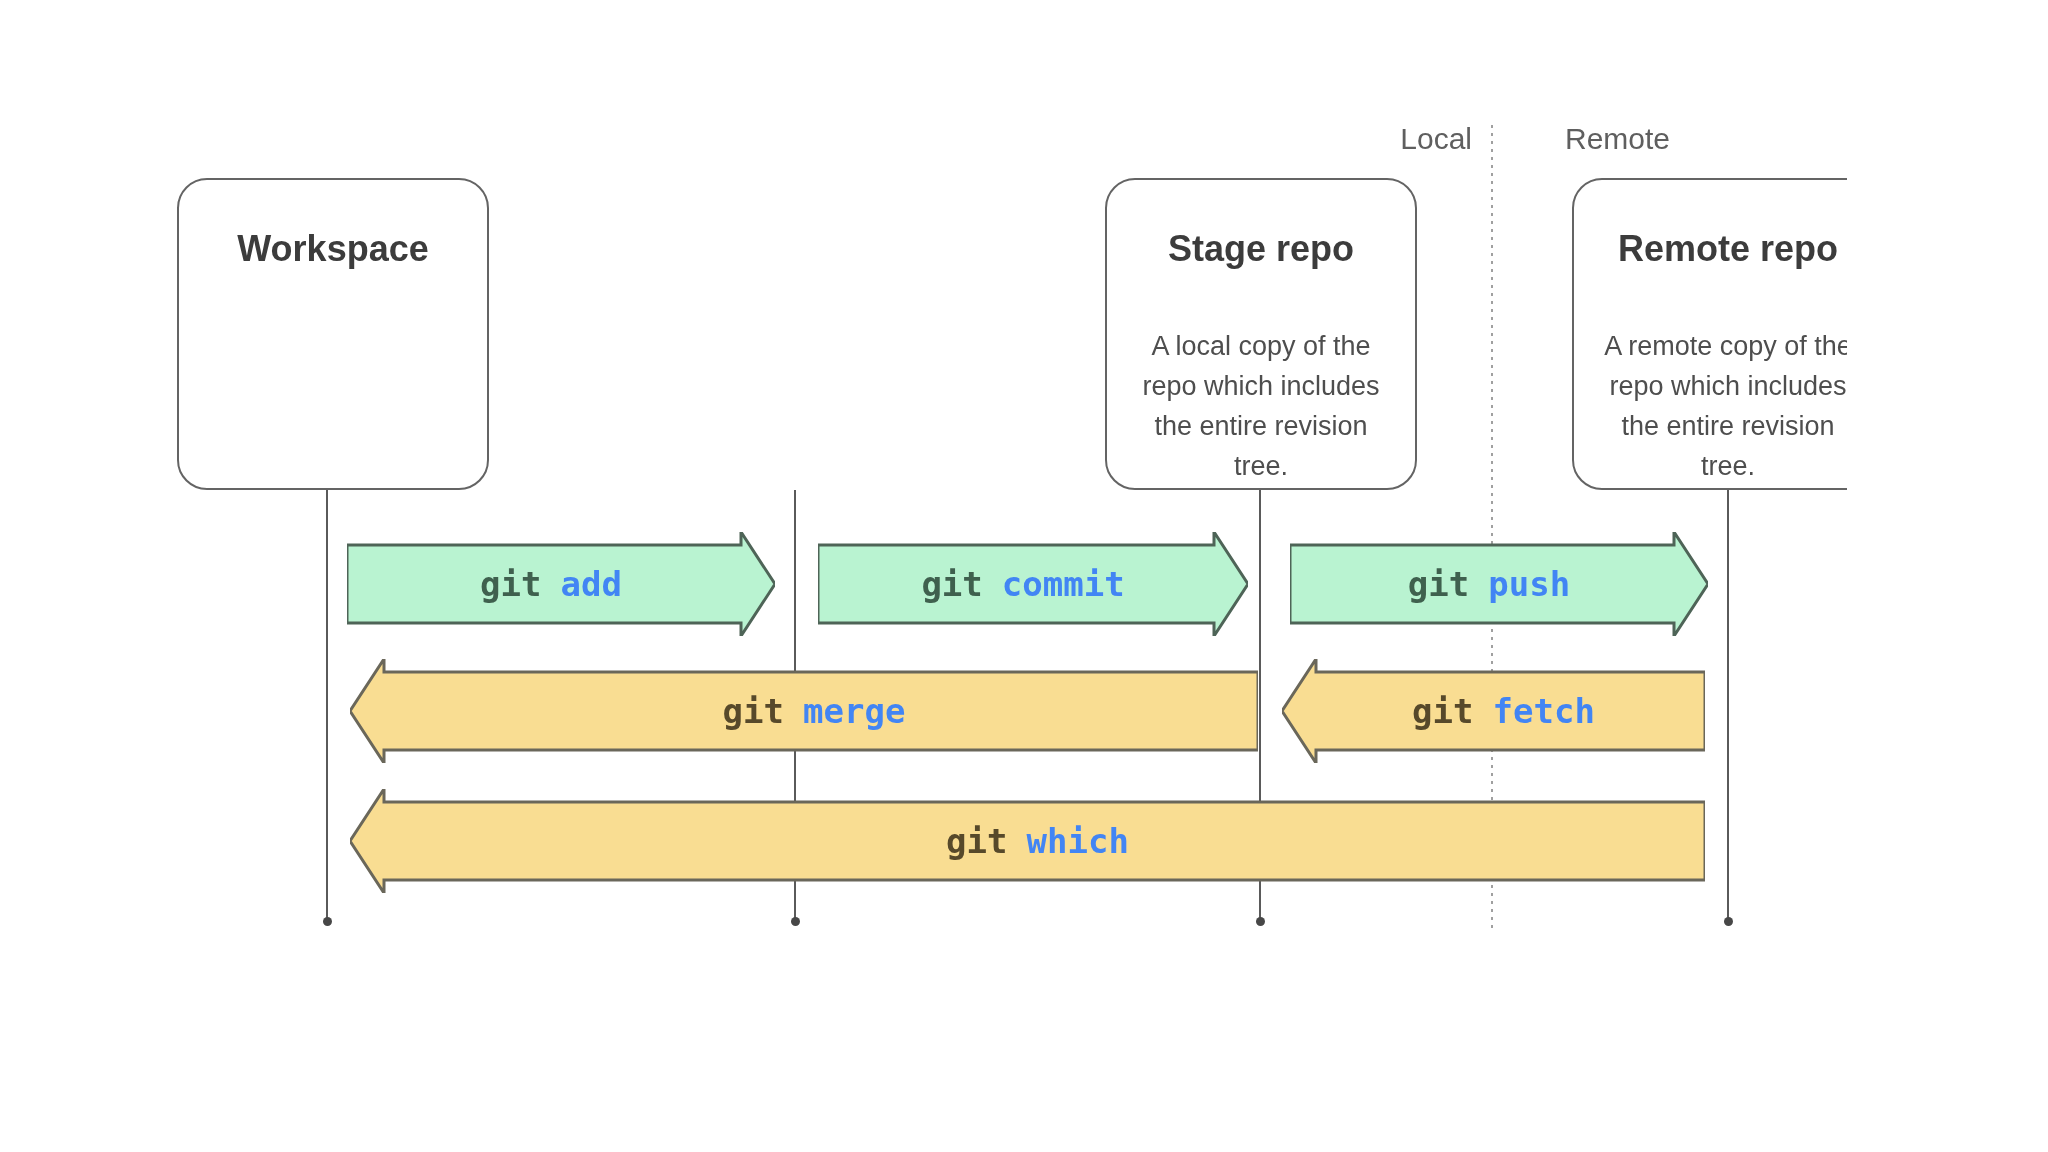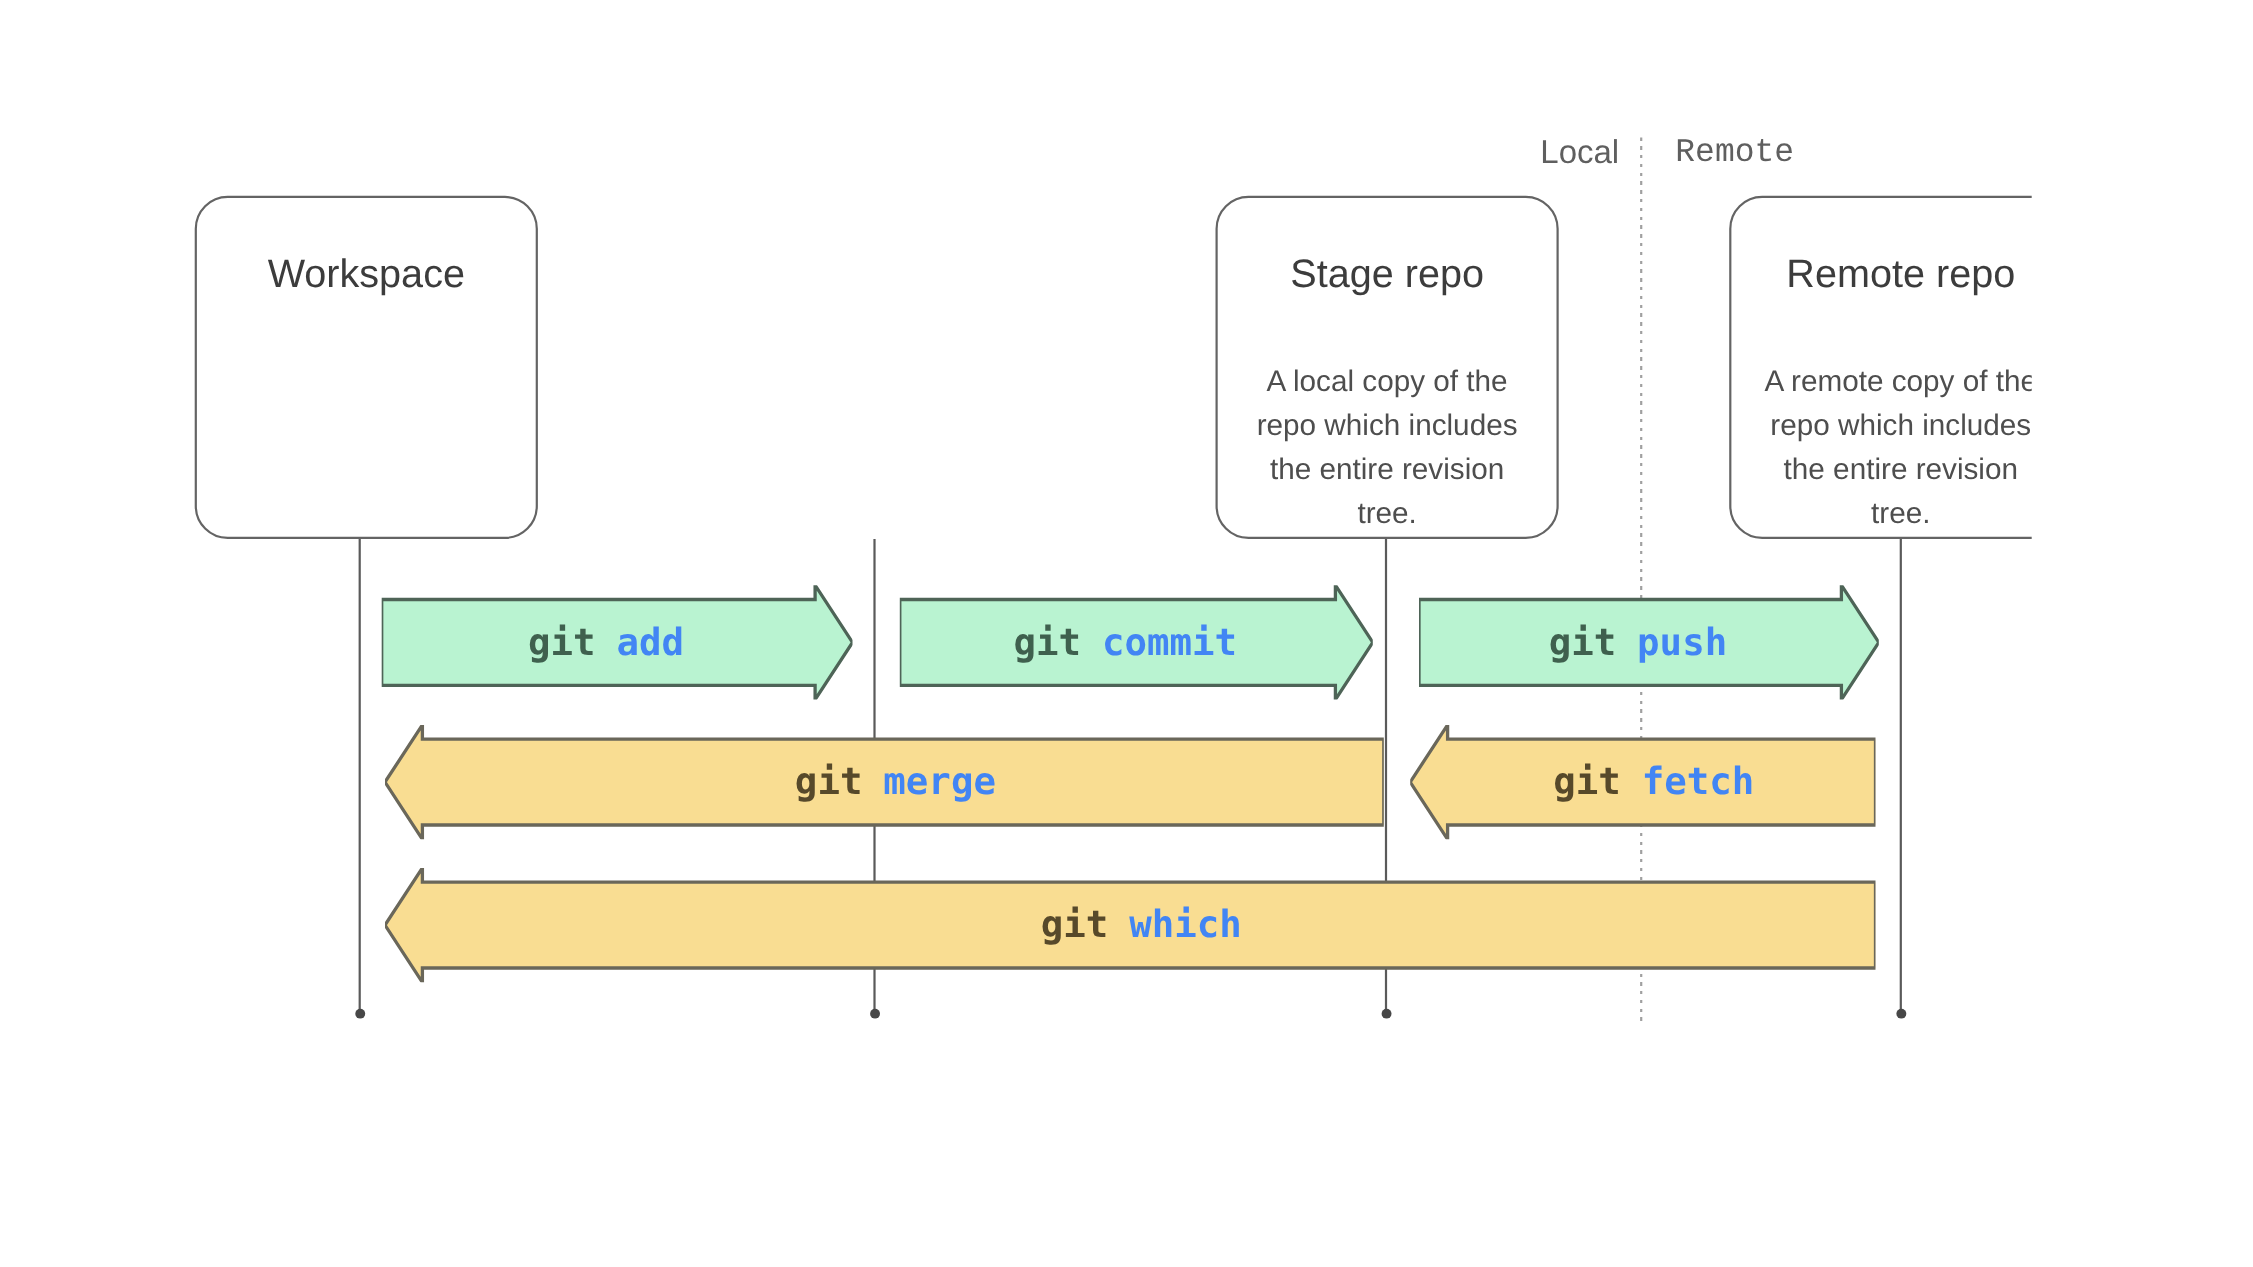--- a/index.html
+++ b/index.html
@@ -15,7 +15,7 @@
     color:var(--label-gray,#5f5f5f);white-space:nowrap;
   }
   .lane-label.local{left:1330px;width:142px;text-align:right;}
-  .lane-label.remote{left:1523px;font-family:Liberation Mono, monospace;}
+  .lane-label.remote{left:1565px;}
   .divider{
     position:absolute;left:1491px;top:125px;width:2px;height:807px;z-index:1;
     background:repeating-linear-gradient(to bottom,var(--divider-gray,#a0a0a0) 0 3px,transparent 3px 8px);

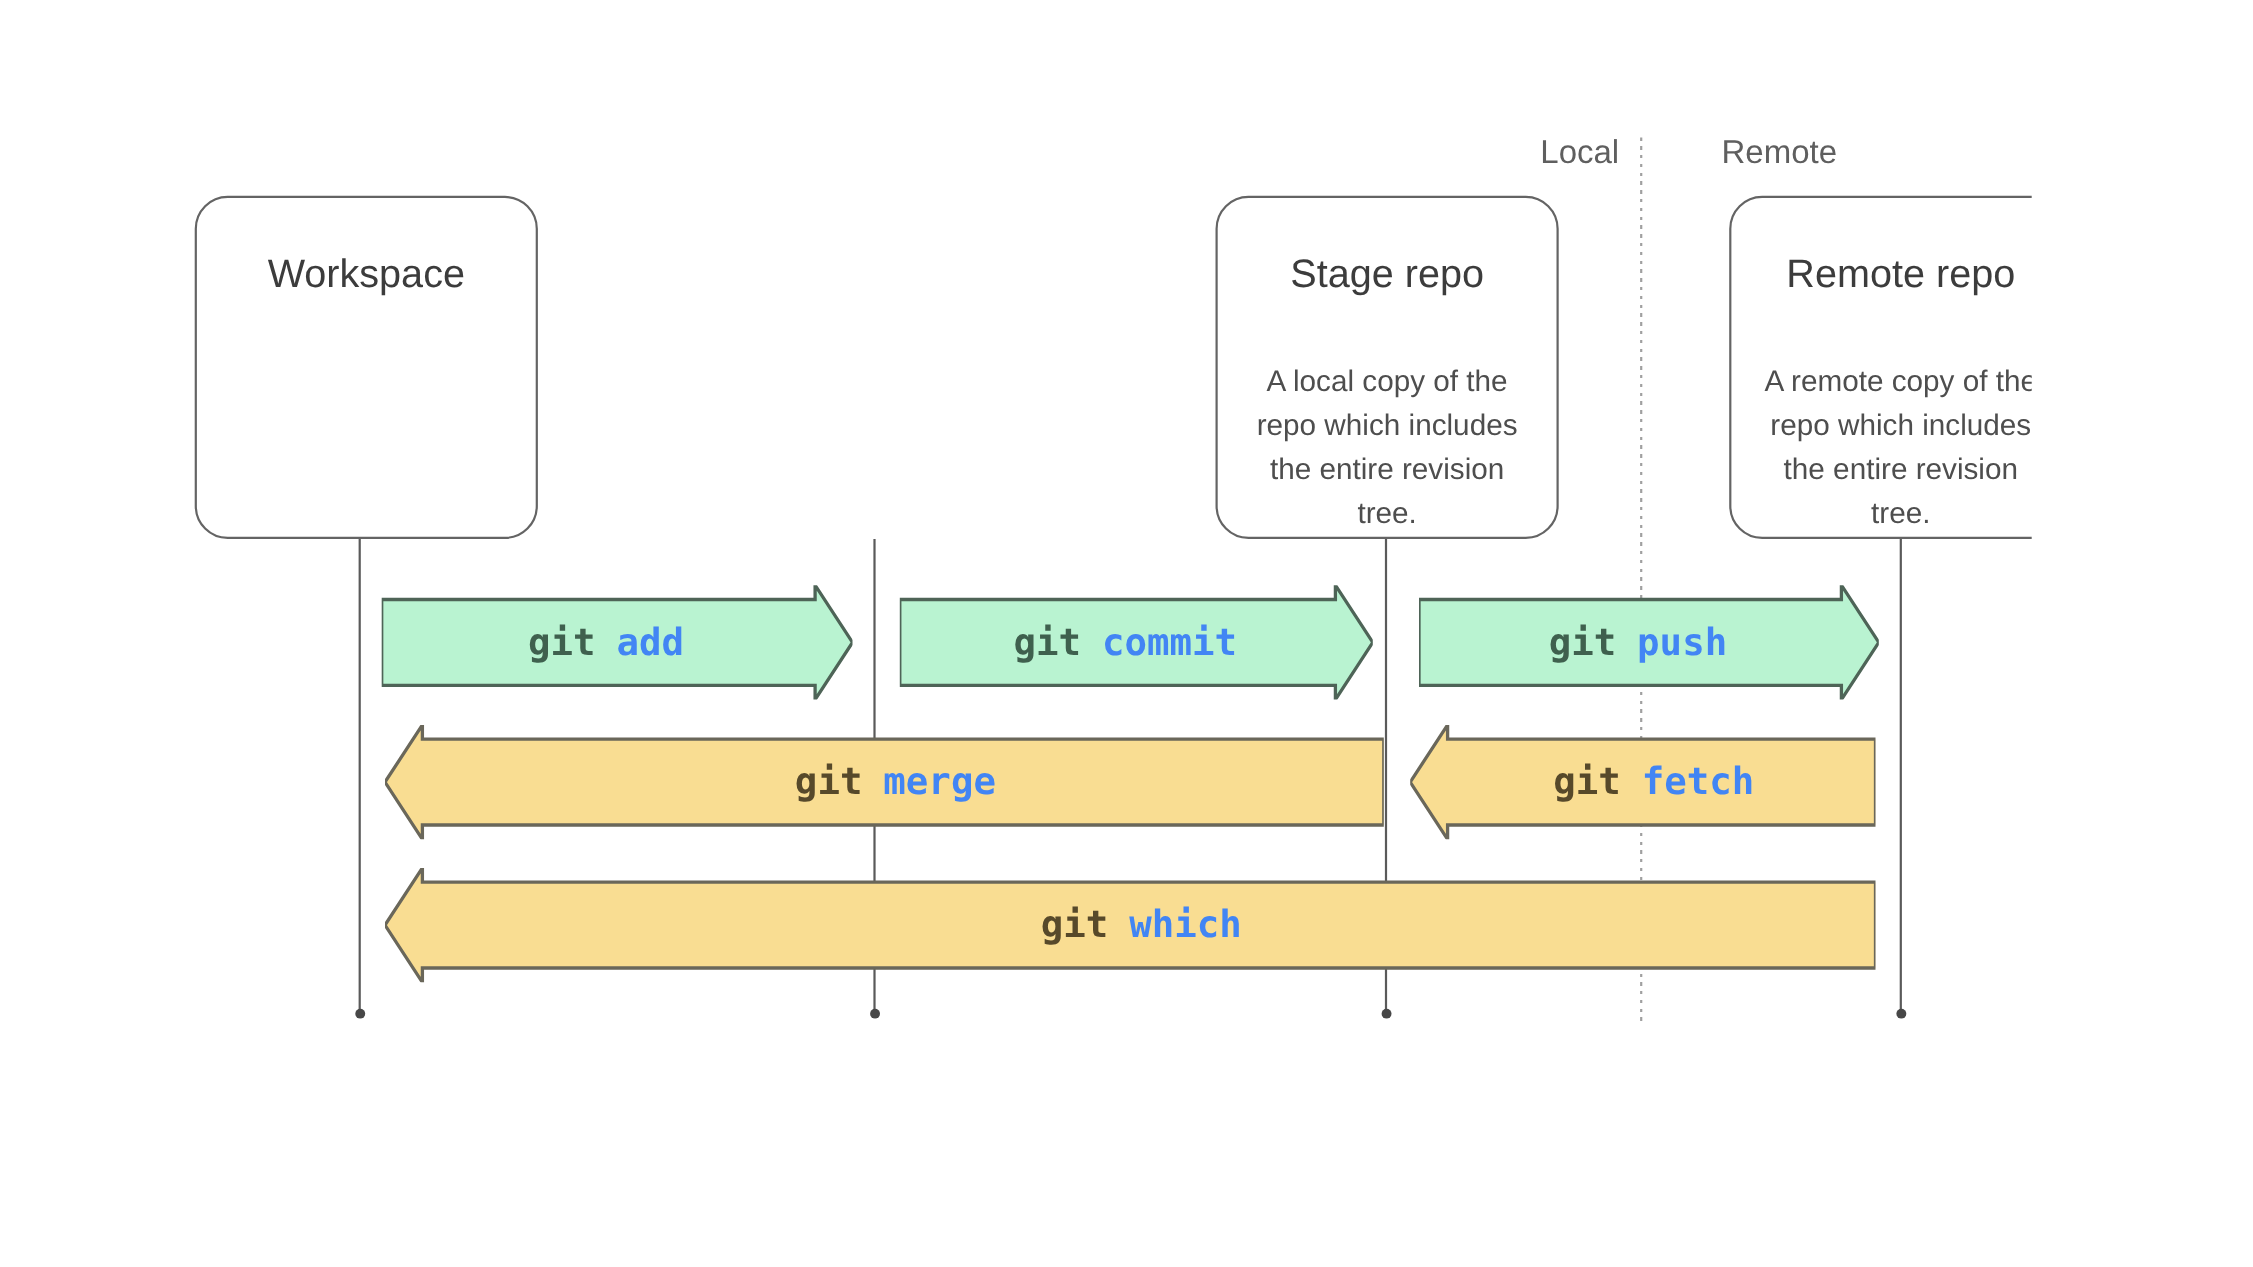--- a/index.html
+++ b/index.html
@@ -32,7 +32,7 @@
     background:#ffffff;border:2px solid var(--box-border,#646464);border-radius:30px;
     padding:48px 23px 0;text-align:center;
   }
-  .node-title{font-size:36px;line-height:42px;font-weight:normal;color:var(--title-color,#3c3c3c);}
+  .node-title{font-size:36px;line-height:42px;font-weight:bold;color:var(--title-color,#3c3c3c);}
   .node-desc{margin-top:56px;font-size:27px;line-height:40px;color:var(--desc-color,#4e4e4e);}
   
   .arrow{position:absolute;height:104px;z-index:2;}

